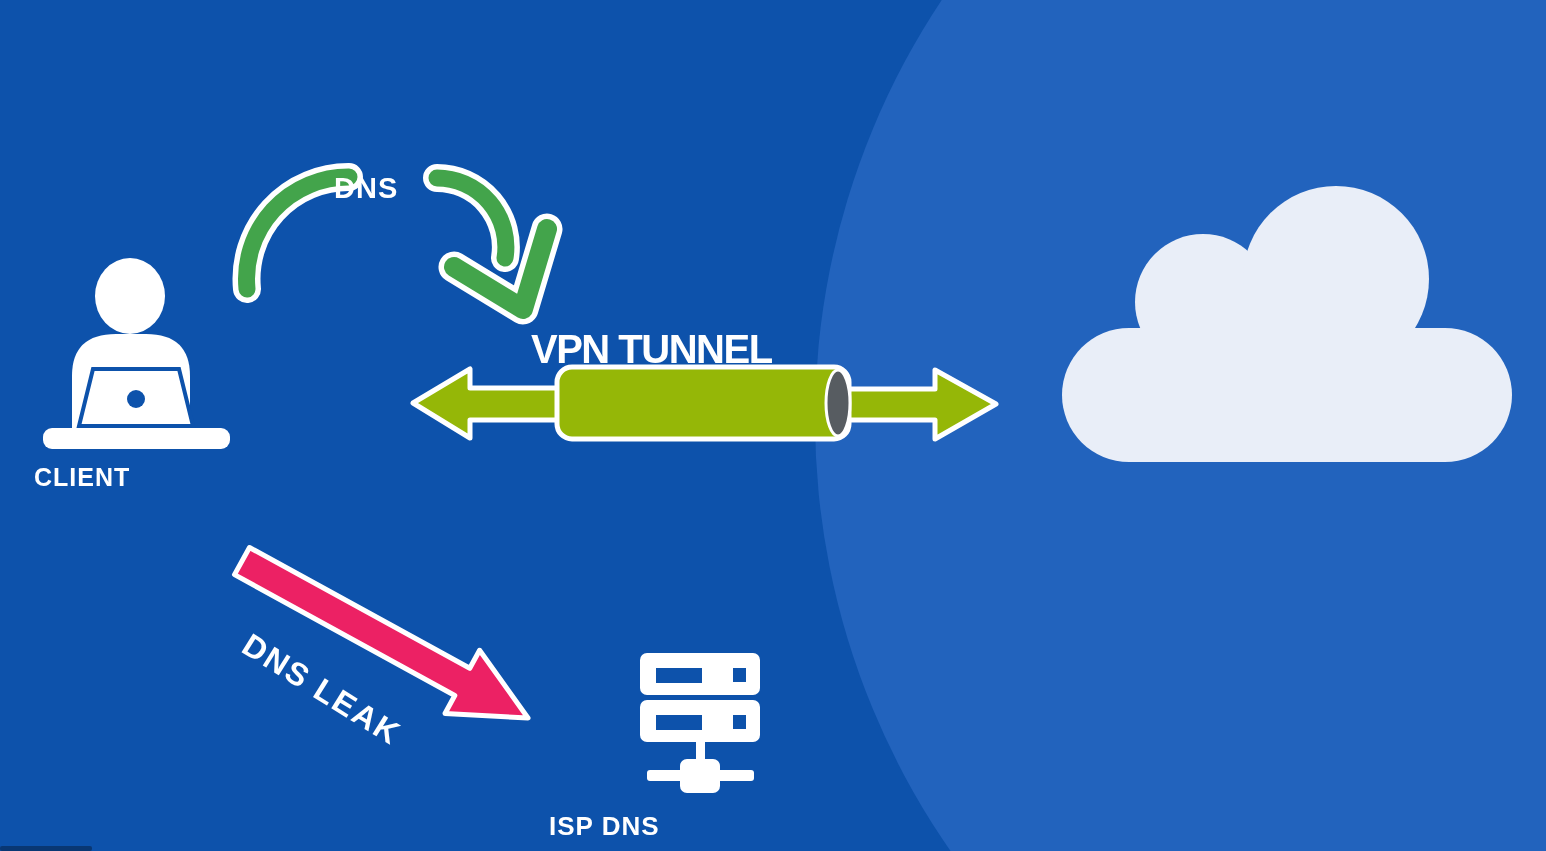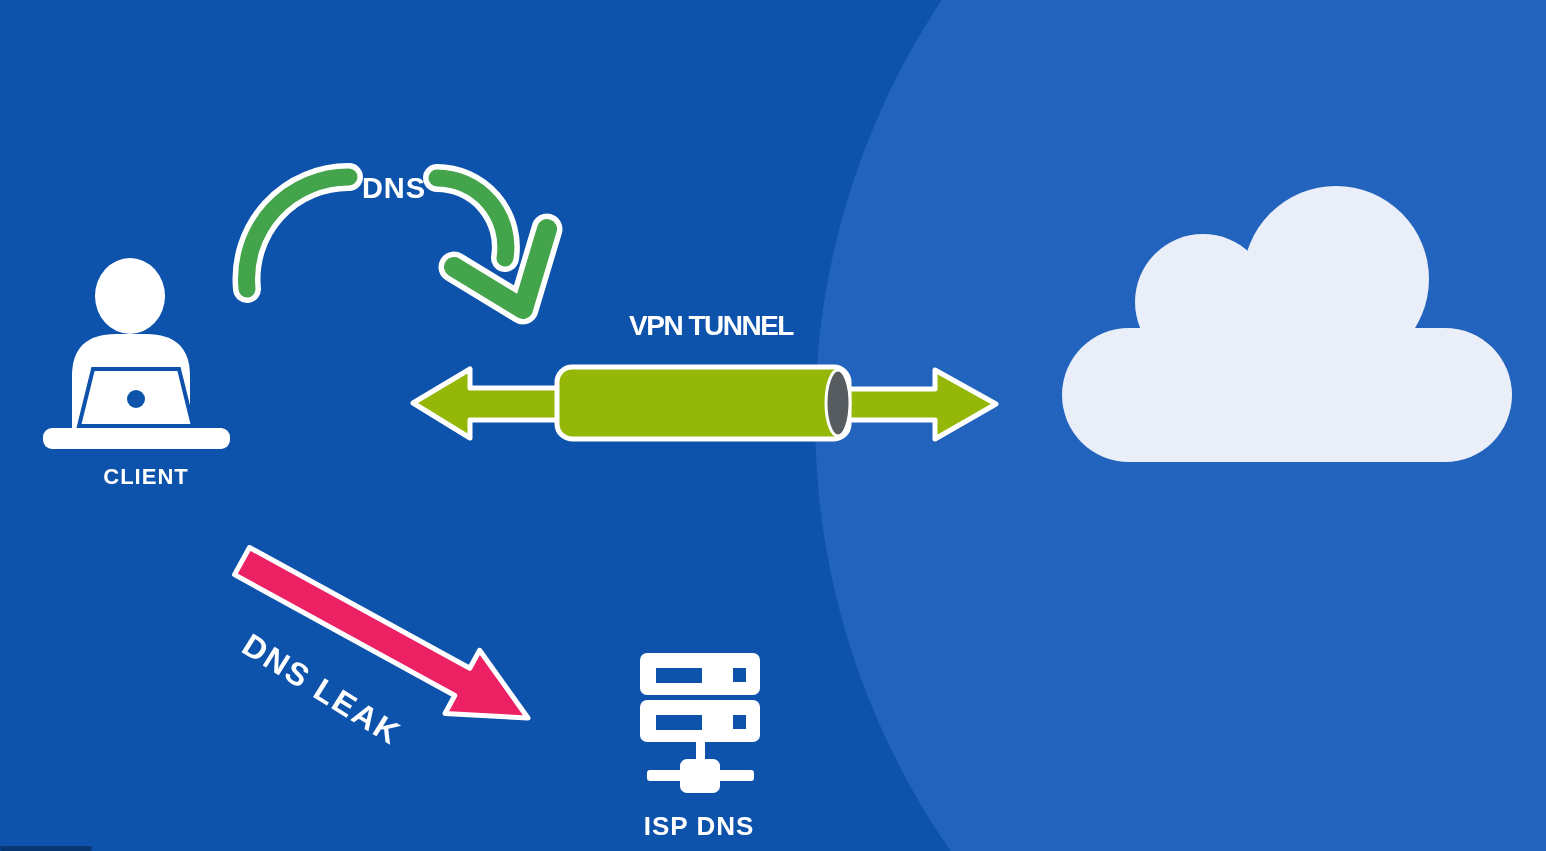--- a/index.html
+++ b/index.html
@@ -38,7 +38,7 @@
     position: absolute;
     font-weight: bold;
     color: #ffffff;
-    text-align: center;
+    text-align: left;
     white-space: nowrap;
     user-select: none;
   }

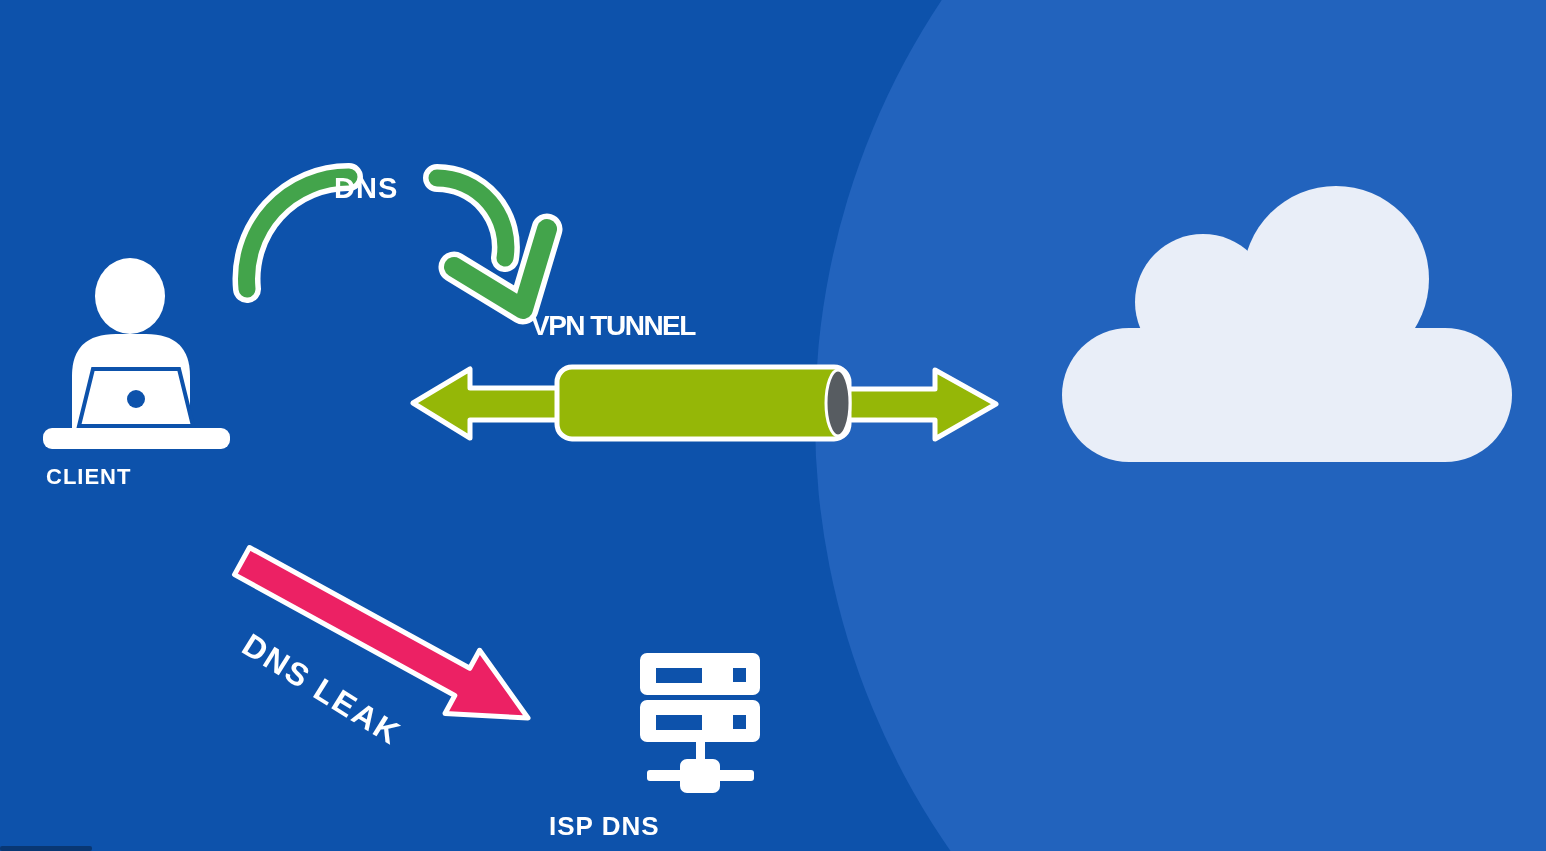--- a/index.html
+++ b/index.html
@@ -44,7 +44,7 @@
   }
   .label-dns       { left: 334px; top: 174px; width: 120px; font-size: 29px; line-height: 29px; letter-spacing: 1px; }
   .label-client    { left: 46px;  top: 460px; width: 200px; font-size: 22px; line-height: 34px; letter-spacing: 1px; }
-  .label-vpn       { left: 531px; top: 306px; width: 360px; font-size: 28px; line-height: 40px; letter-spacing: -1.5px; }
+  .label-vpn       { left: 531px; top: 329px; width: 360px; font-size: 40px; line-height: 40px; letter-spacing: -1.5px; }
   .label-internet  { left: 1104px; top: 332px; width: 360px; font-size: 44px; line-height: 44px; letter-spacing: -2px; color: #2c68c2; }
   .label-ispdns    { left: 549px; top: 809px; width: 300px; font-size: 26px; line-height: 34px; letter-spacing: 1px; }
   .label-dnsleak   {

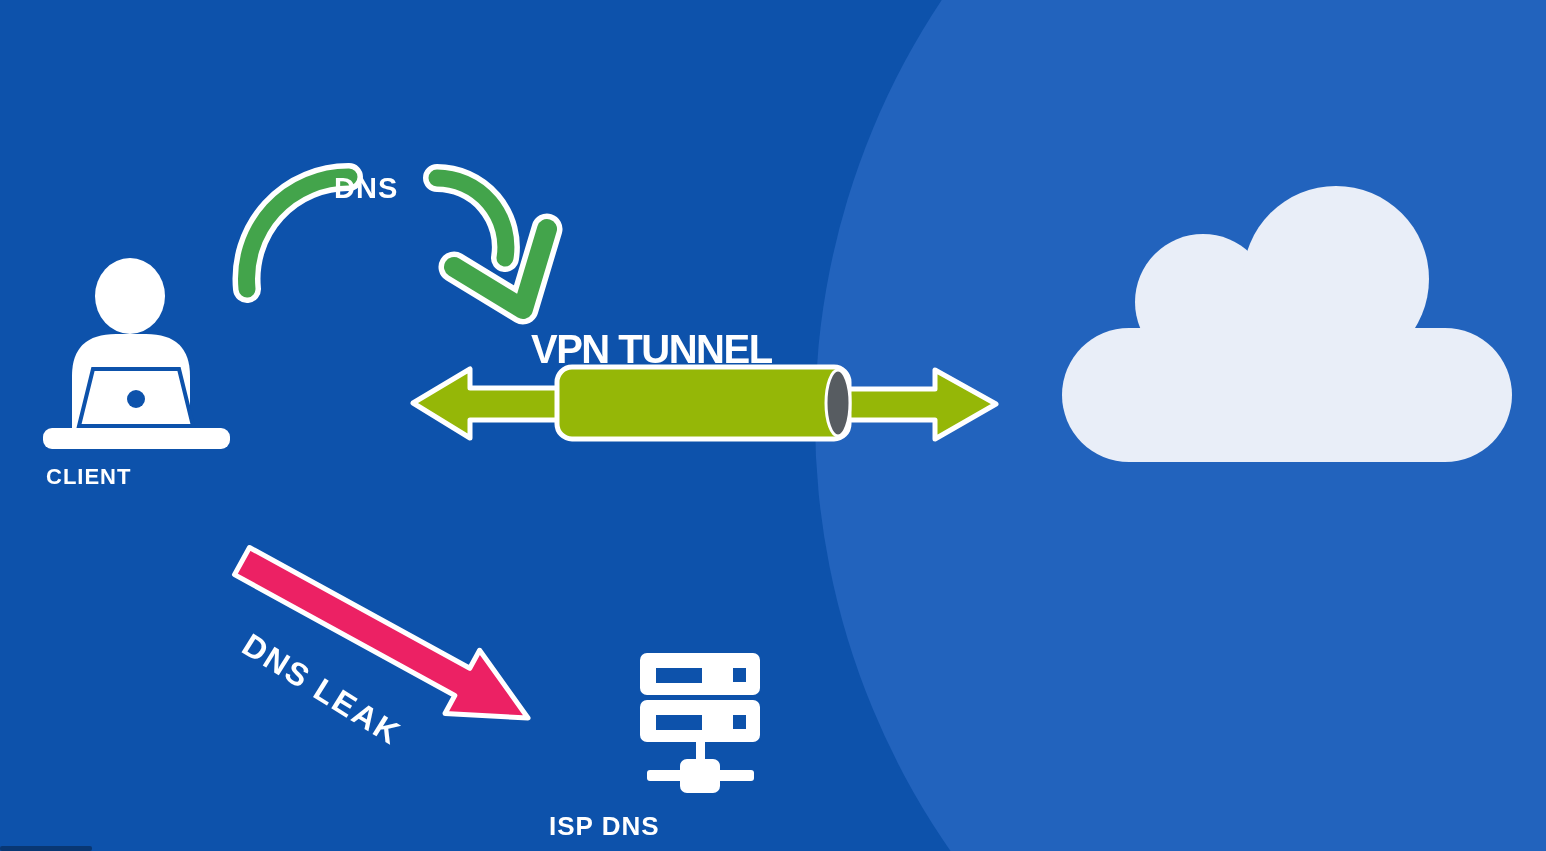--- a/index.html
+++ b/index.html
@@ -43,7 +43,7 @@
     user-select: none;
   }
   .label-dns       { left: 334px; top: 174px; width: 120px; font-size: 29px; line-height: 29px; letter-spacing: 1px; }
-  .label-client    { left: 46px;  top: 460px; width: 200px; font-size: 22px; line-height: 34px; letter-spacing: 1px; }
+  .label-client    { left: 34px;  top: 460px; width: 200px; font-size: 25px; line-height: 34px; letter-spacing: 1px; }
   .label-vpn       { left: 531px; top: 329px; width: 360px; font-size: 40px; line-height: 40px; letter-spacing: -1.5px; }
   .label-internet  { left: 1104px; top: 332px; width: 360px; font-size: 44px; line-height: 44px; letter-spacing: -2px; color: #2c68c2; }
   .label-ispdns    { left: 549px; top: 809px; width: 300px; font-size: 26px; line-height: 34px; letter-spacing: 1px; }

